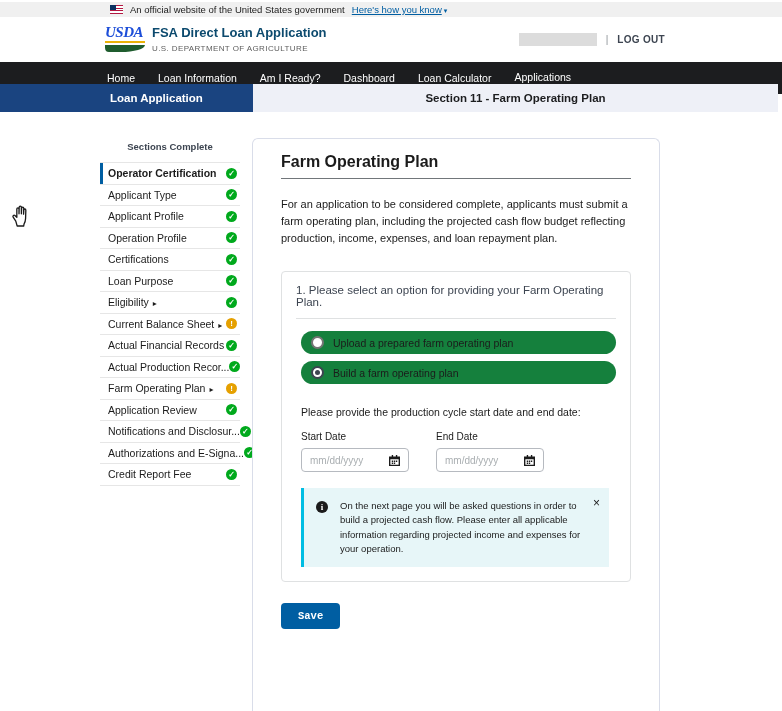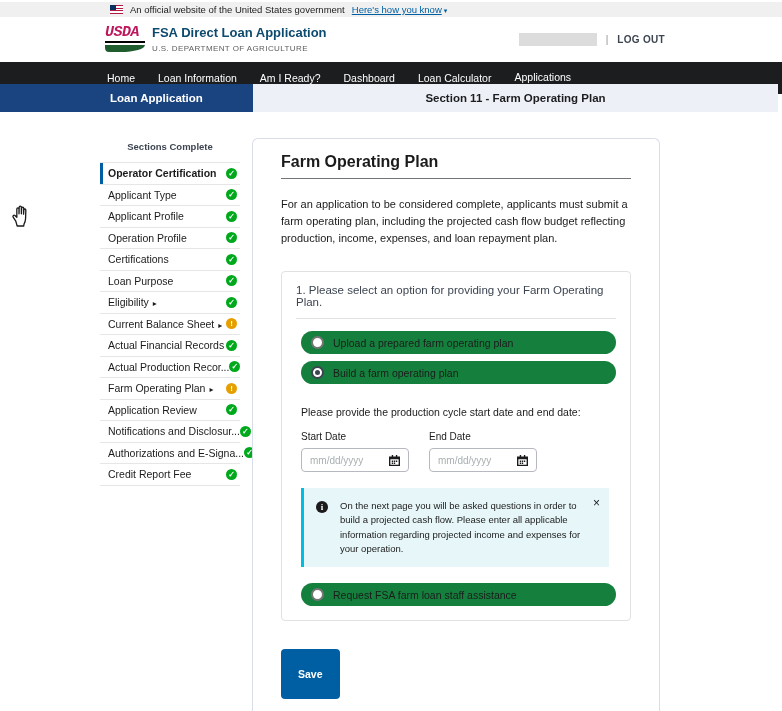--- a/index.html
+++ b/index.html
@@ -20,8 +20,8 @@
   
   .header { position:absolute; top:17px; left:0; right:0; height:45px; background:#fff; }
   .usda-logo { position:absolute; left:105px; top:7px; width:40px; }
-  .usda-word { font-family:Liberation Mono, monospace; font-style:italic; font-weight:bold;
-    font-size:15px; color:#be185d; border-bottom:2px solid #000000; letter-spacing:-0.5px; }
+  .usda-word { font-family:Liberation Serif, serif; font-style:italic; font-weight:bold;
+    font-size:15px; color:#1d4ed8; border-bottom:2px solid #eab308; letter-spacing:-0.5px; }
   .usda-swoosh { margin-top:2px; height:7px; background:#1f5c2e; border-radius:0 0 60% 10%/0 0 100% 60%; }
   .app-title { position:absolute; left:152px; top:8px; font-size:13px; font-weight:bold; color:#0c4a6e; }
   .app-sub { position:absolute; left:152px; top:27px; font-size:8px; color:#5d5d5d; letter-spacing:.4px; }

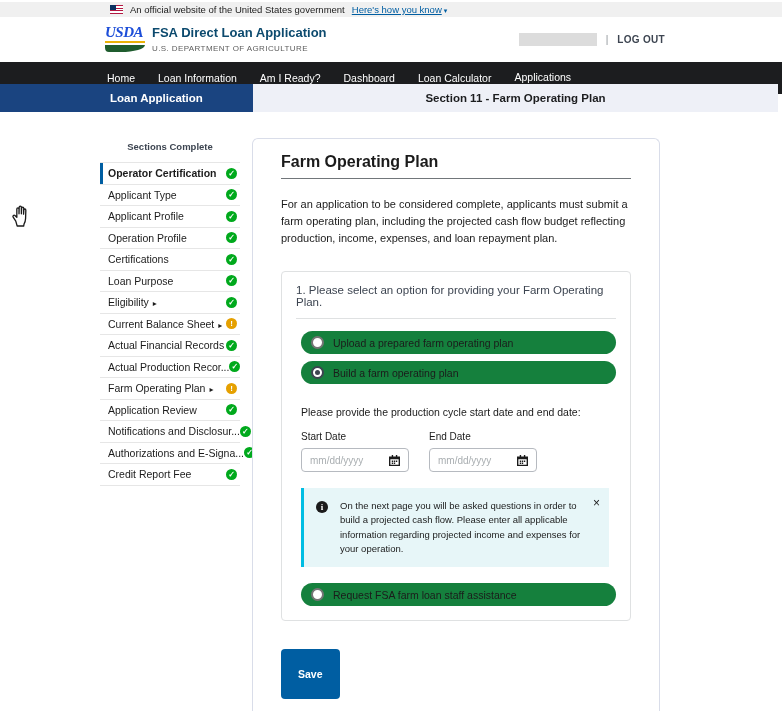--- a/index.html
+++ b/index.html
@@ -78,7 +78,7 @@
     margin:-2.5px 0 0 -2.5px; border-radius:50%; background:#3d4551; }
   .opt-label { font-size:10.5px; color:#1b1b1b; }
   .date-prompt { font-size:10.5px; margin:22px 0 0 5px; }
-  .date-row { display:flex; gap:20px; margin:13px 0 0 5px; }
+  .date-row { display:flex; gap:27px; margin:13px 0 0 5px; }
   .date-label { font-size:10px; color:#1b1b1b; display:block; margin-bottom:6px; }
   .date-input { width:108px; height:24px; border:1px solid #b6bac0; border-radius:4px;
     display:flex; align-items:center; justify-content:space-between; padding:0 8px; background:#fff; }

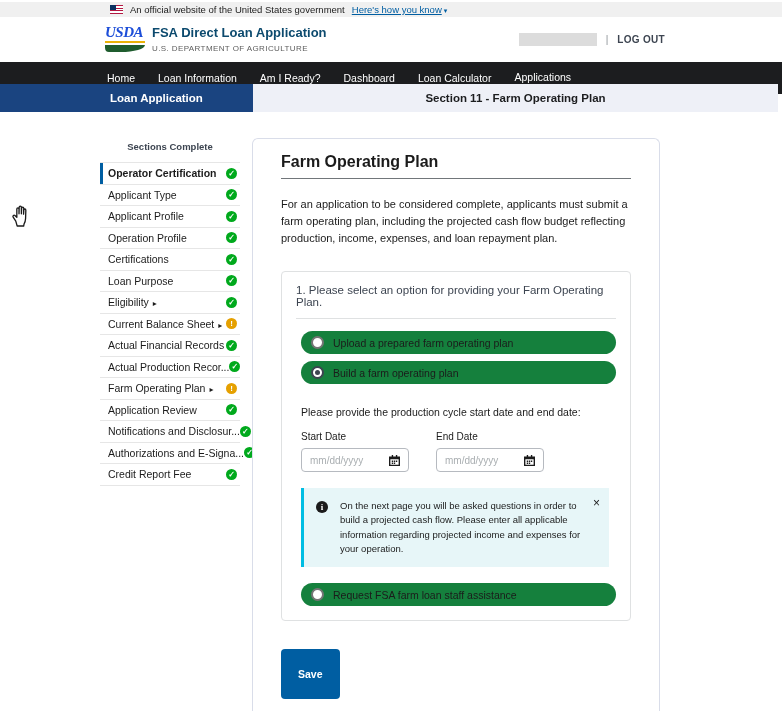--- a/index.html
+++ b/index.html
@@ -261,10 +261,6 @@
       <span class="info-close">×</span>
     </div>
 
-    <div class="option-row row-last">
-      <span class="radio"></span>
-      <span class="opt-label">Request FSA farm loan staff assistance</span>
-    </div>
   </div>
 
   <button class="save-btn">Save</button>

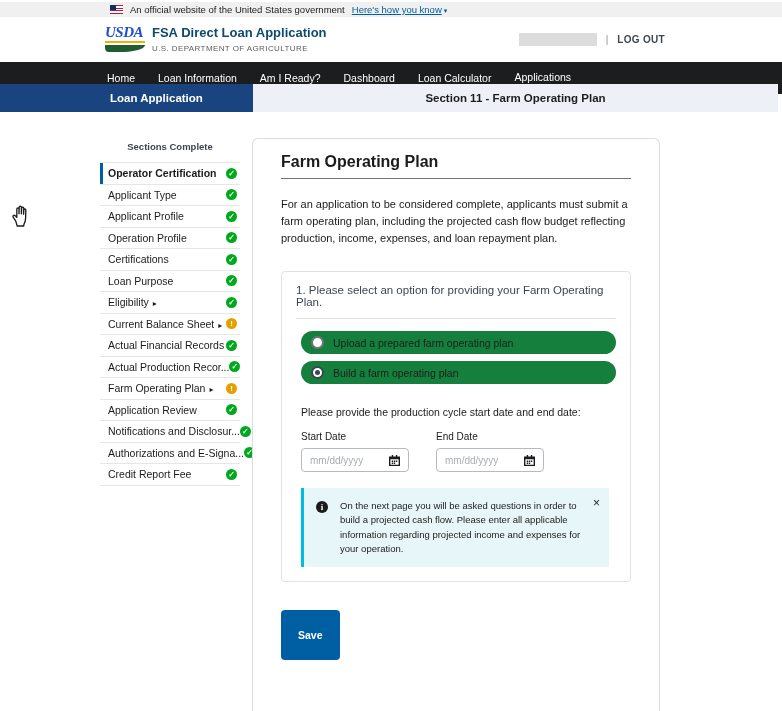--- a/index.html
+++ b/index.html
@@ -95,9 +95,9 @@
   .info-close { position:absolute; top:9px; right:9px; font-size:12px; color:#1b1b1b;
     cursor:pointer; line-height:1; }
   .row-last { margin-top:16px; margin-bottom:0; }
-  .save-btn { margin-top:28px; background:#005ea2; color:#fff; border:none; border-radius:4px;
-    font-weight:bold; font-size:10.5px; padding:19px 17px; cursor:pointer;
-    font-family:Liberation Sans, sans-serif; }
+  .save-btn { margin-top:21px; background:#005ea2; color:#fff; border:none; border-radius:4px;
+    font-weight:bold; font-size:10.5px; padding:7px 17px; cursor:pointer;
+    font-family:Liberation Mono, monospace; }
 </style>
 </head>
 <body>

